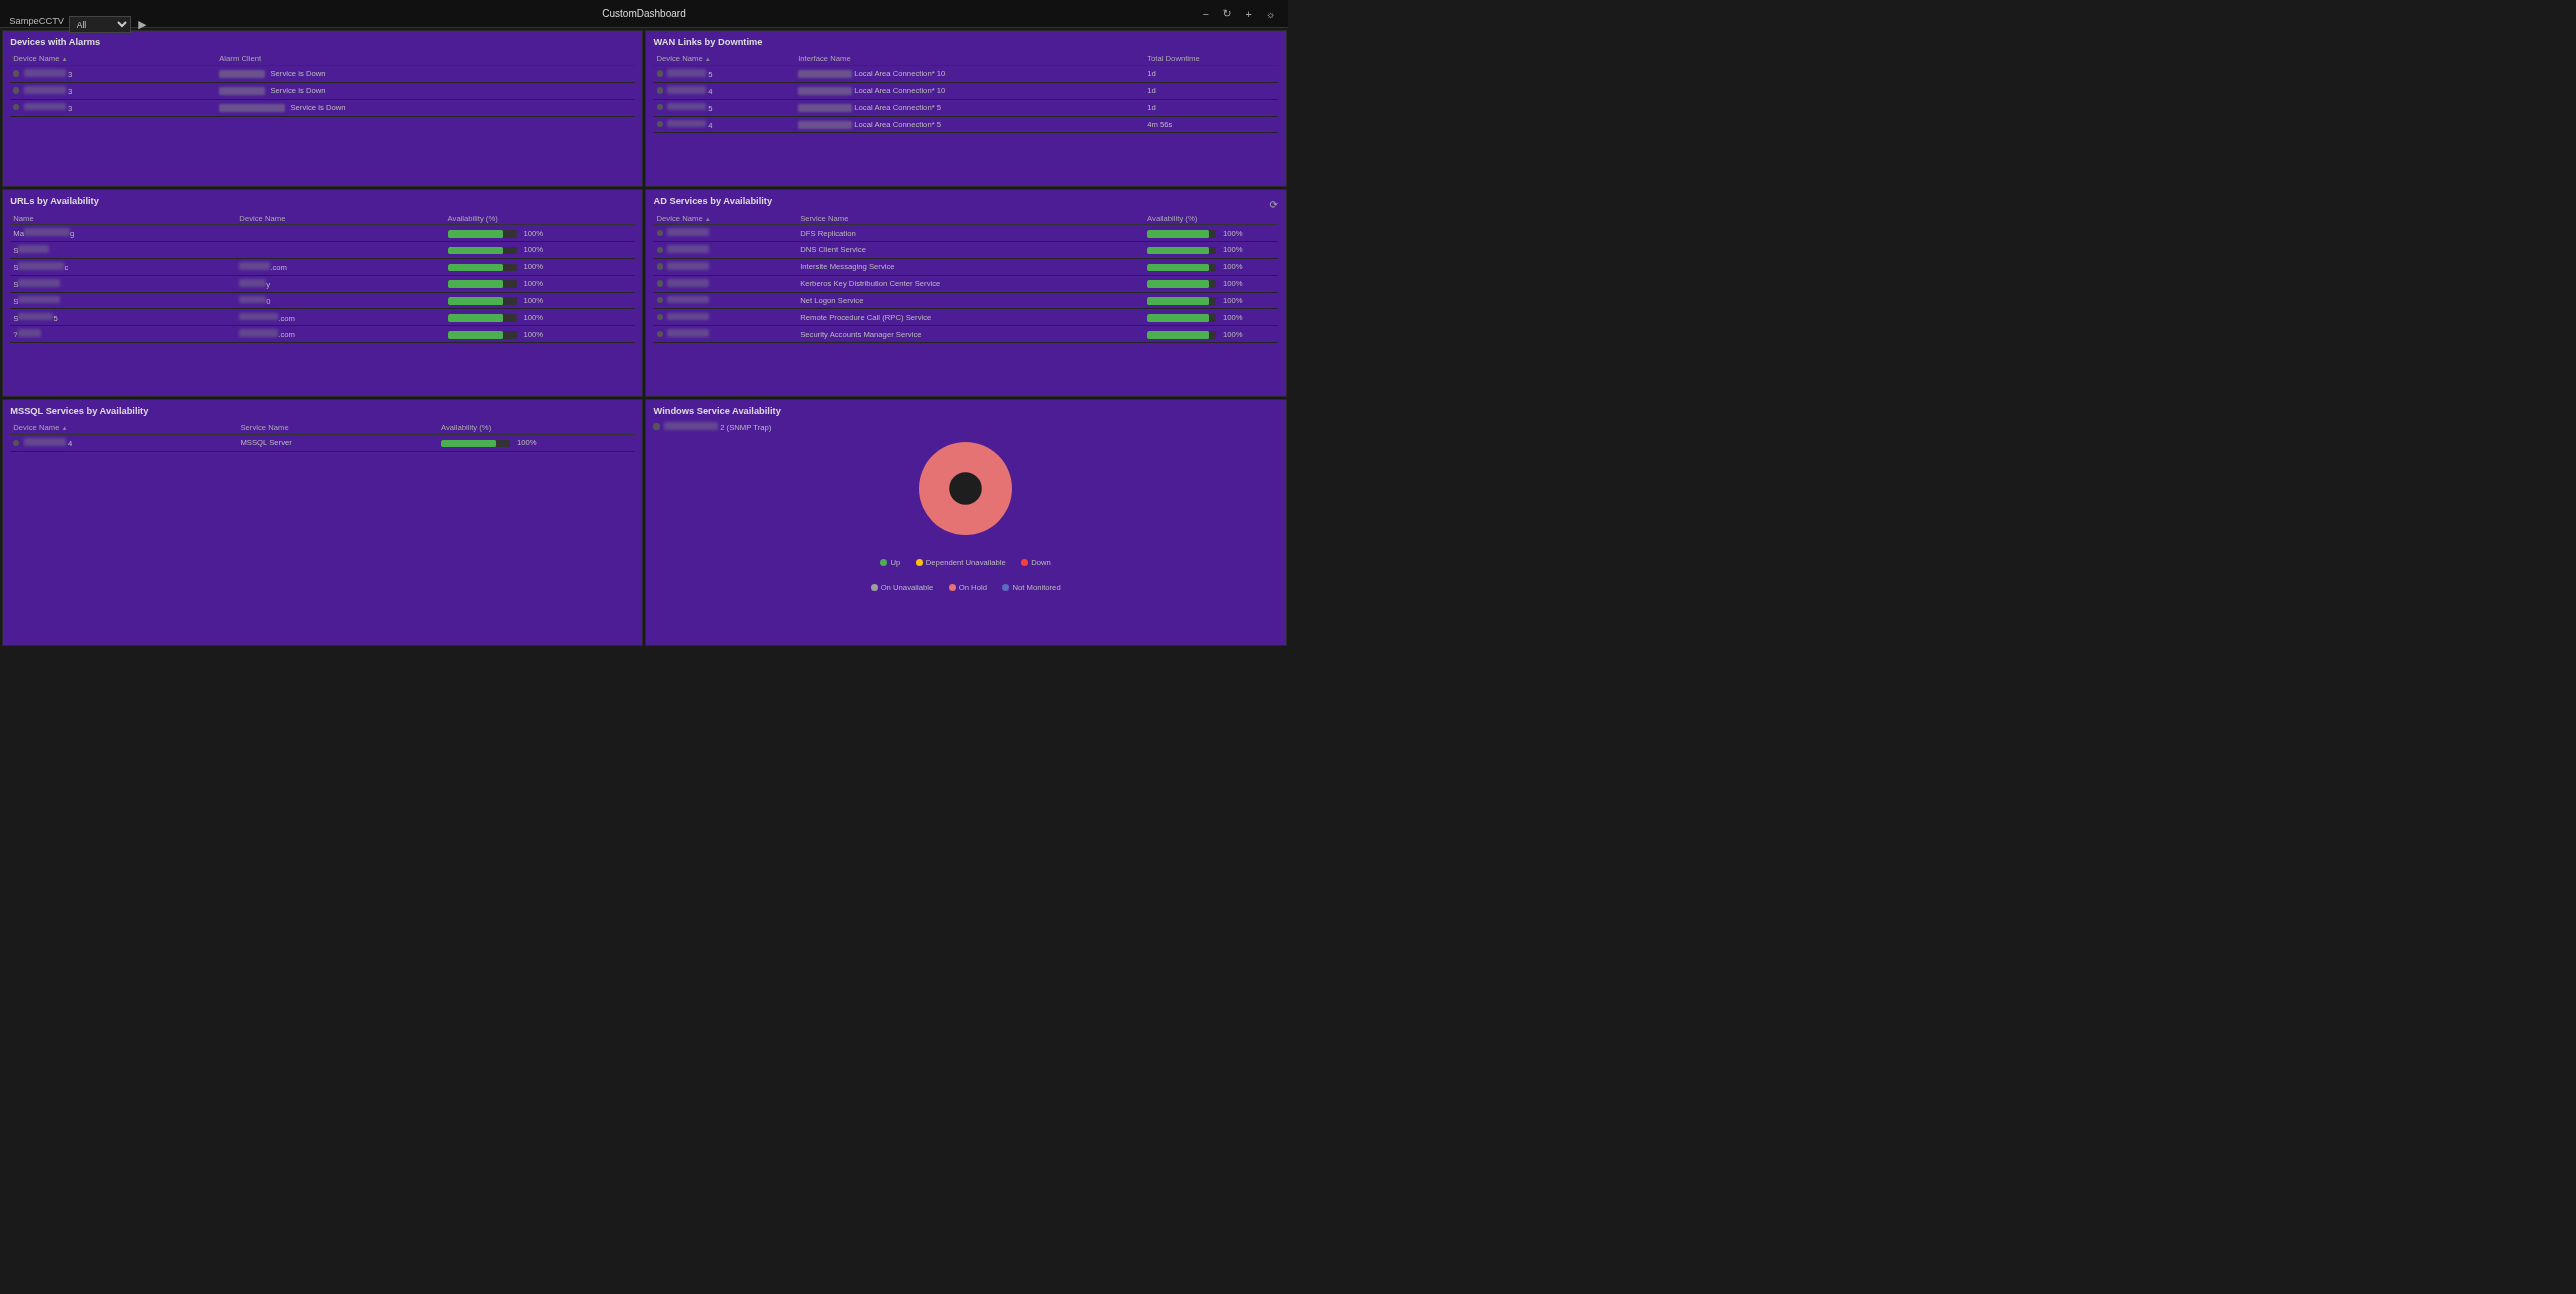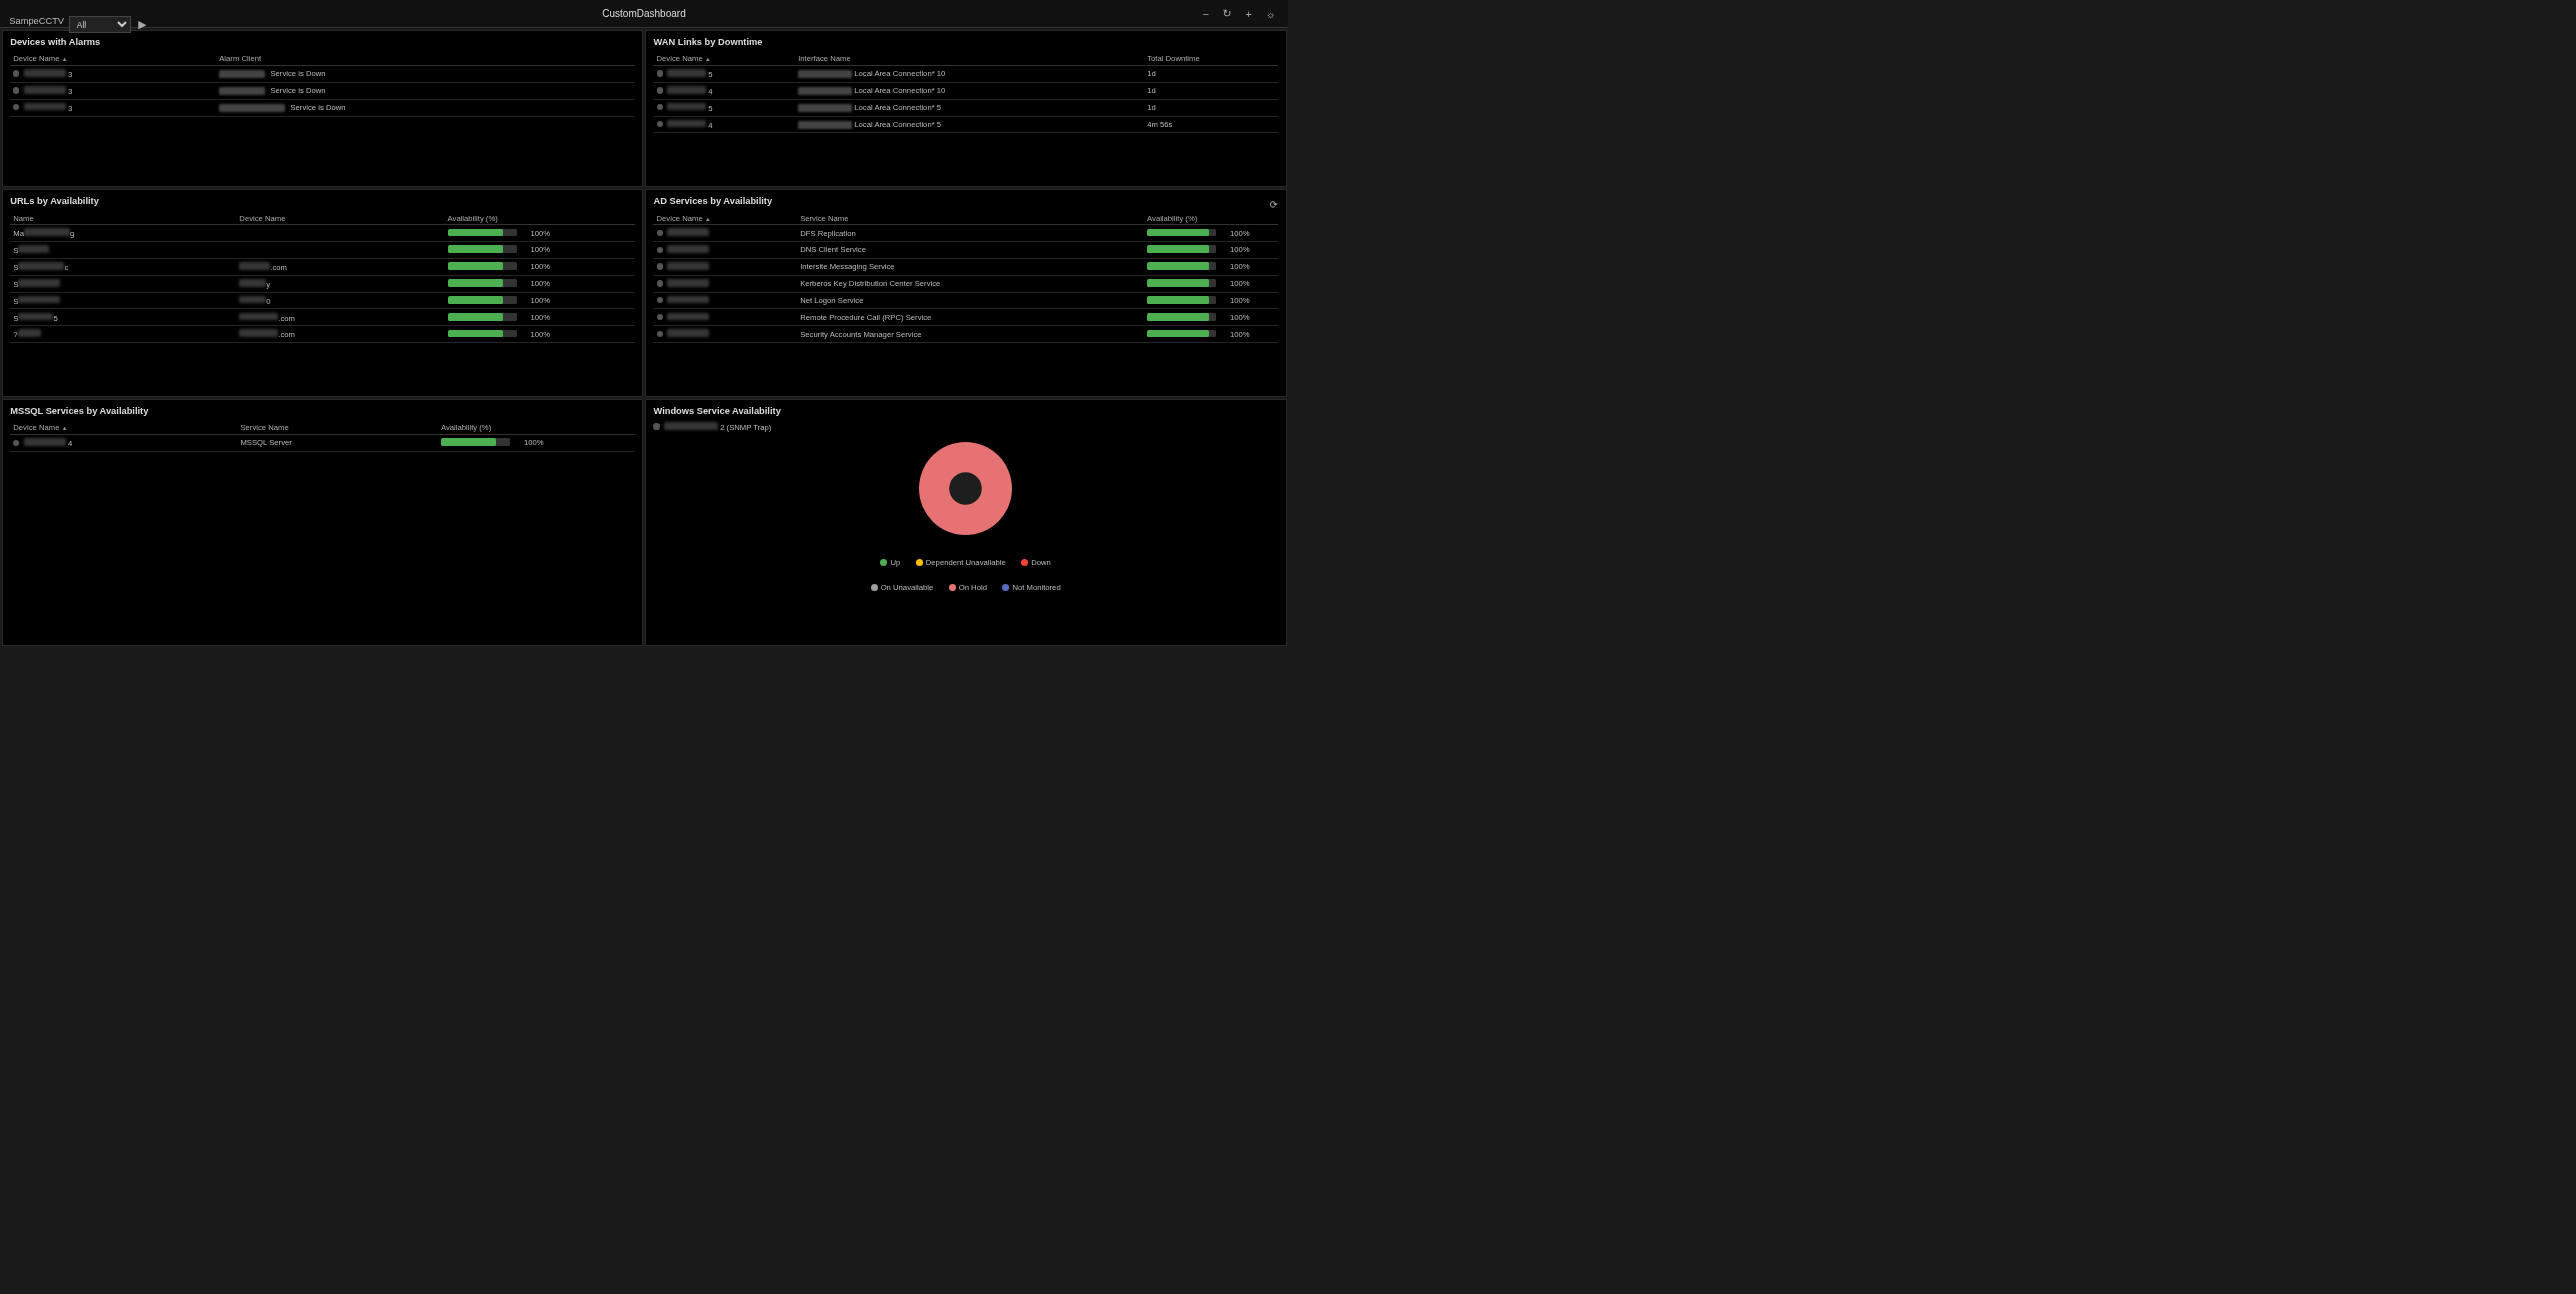--- a/index.html
+++ b/index.html
@@ -73,7 +73,7 @@
       overflow: hidden;
     }
     .panel {
-      background: #000000;
+      background: #4c1d95;
       border: 0.8px solid #2a2a2a;
       padding: 6.2px 7.7px;
       overflow: hidden;

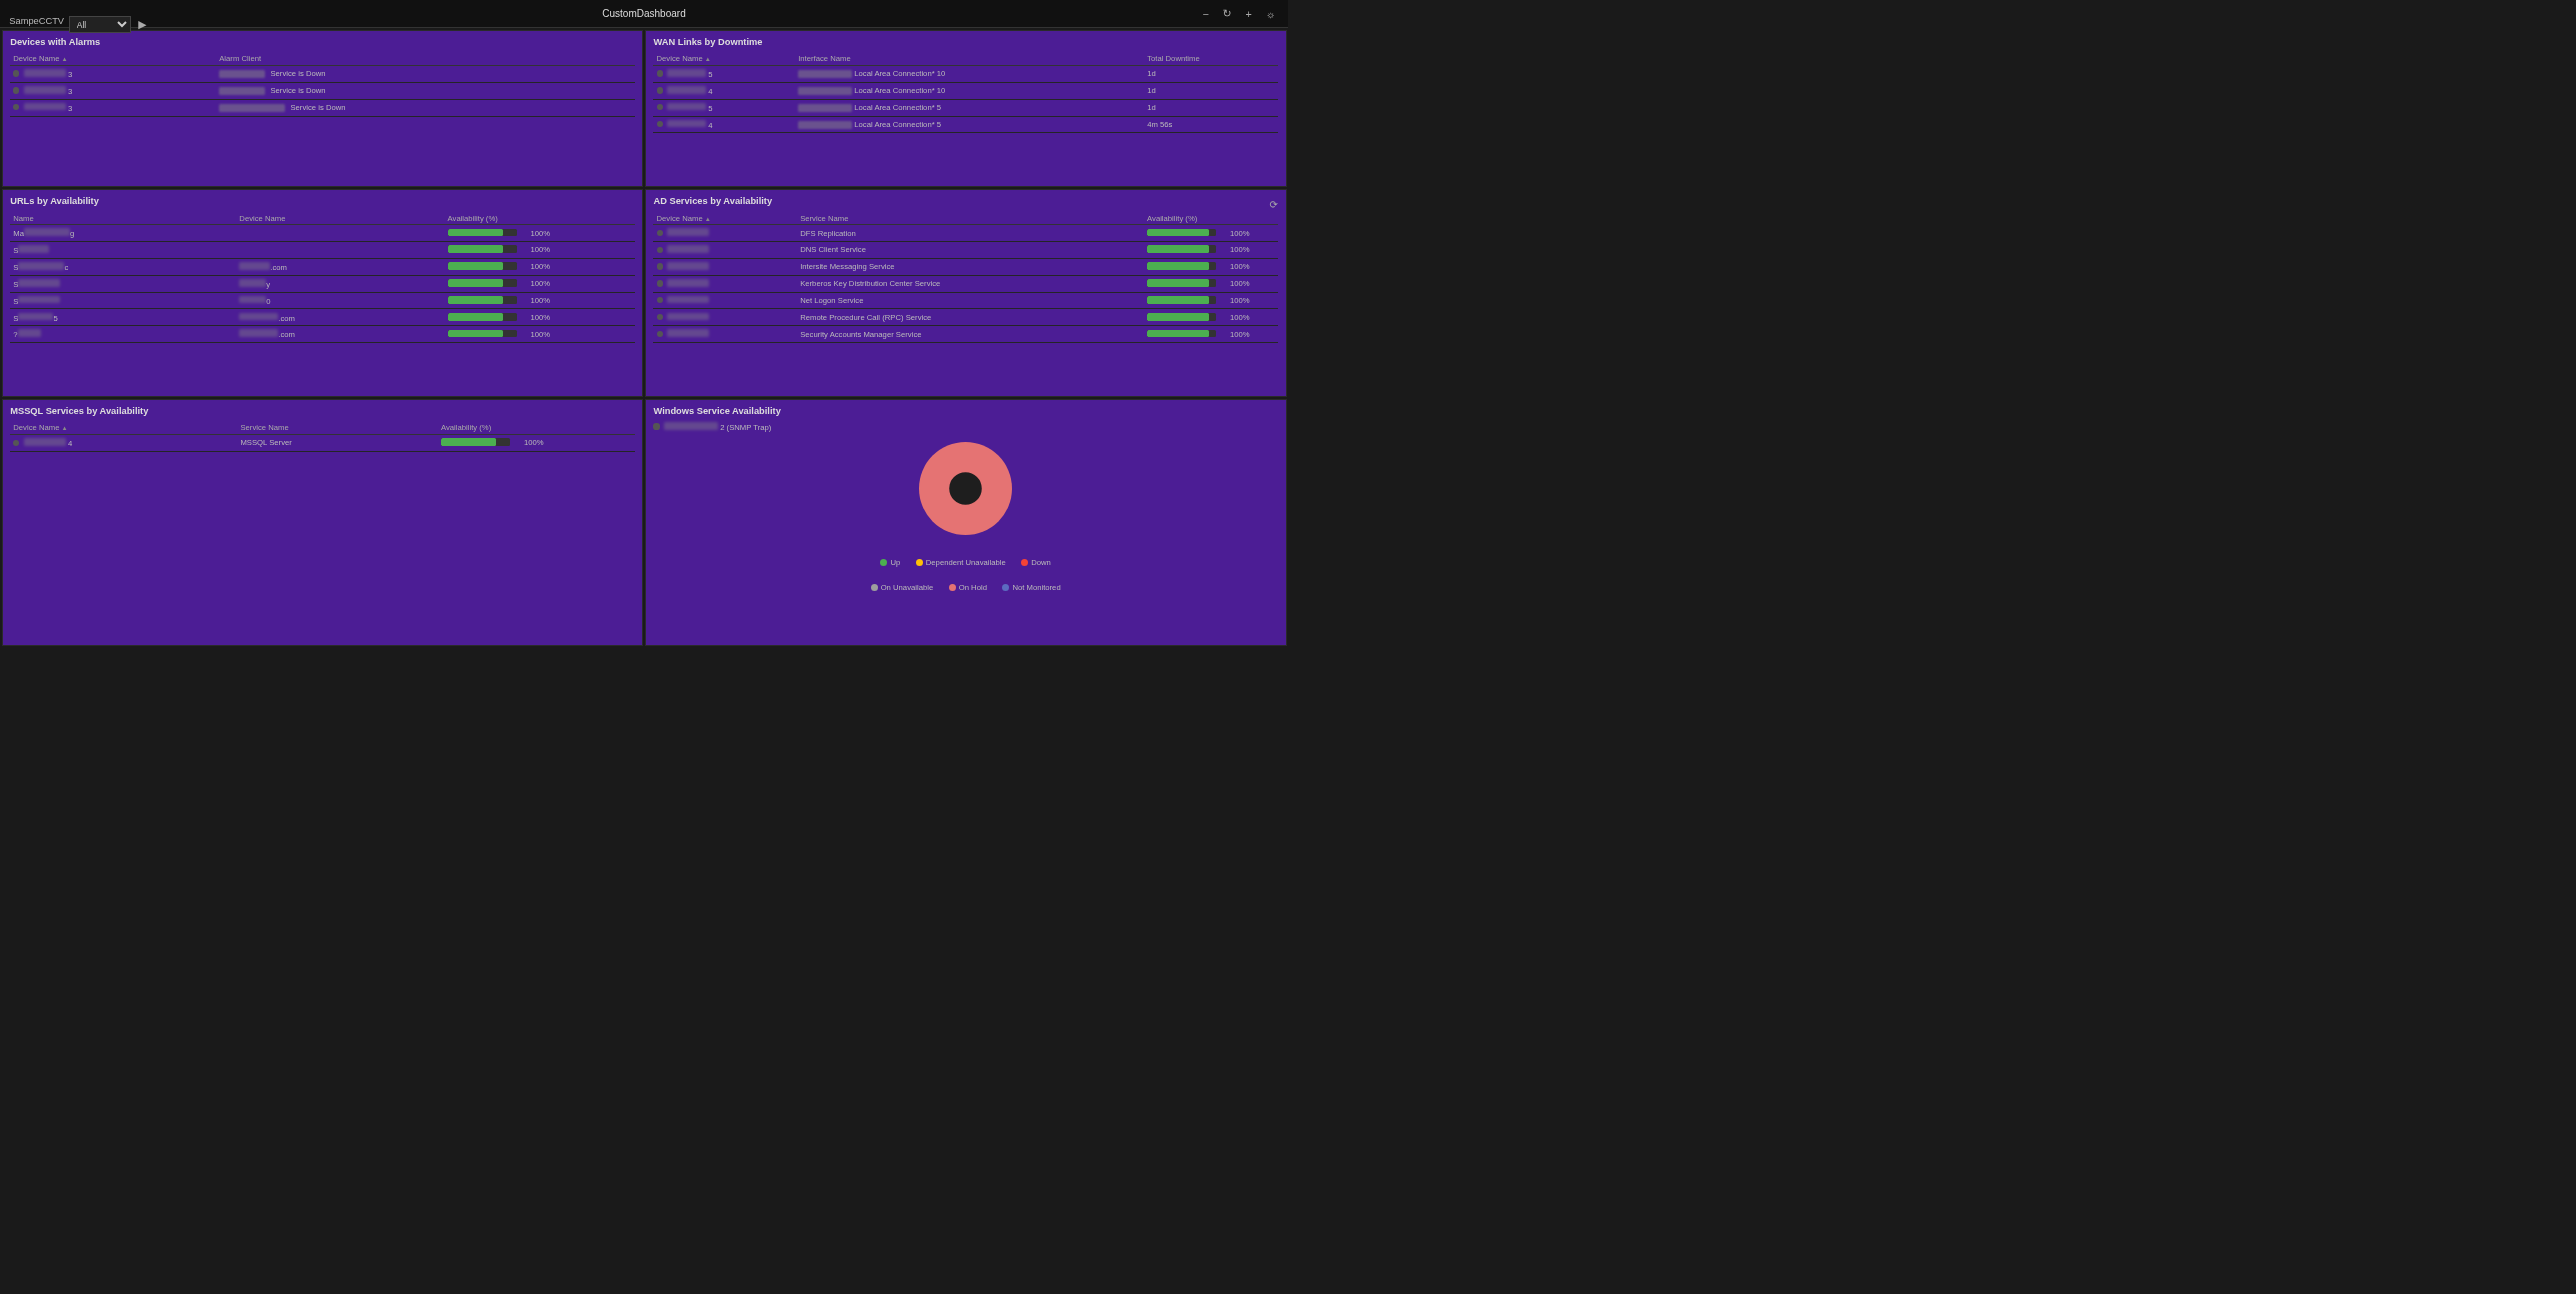--- a/index.html
+++ b/index.html
@@ -132,8 +132,8 @@
     
     .progress-wrap {
       display: flex;
-      align-items: flex-start;
-      gap: 14px;
+      align-items: flex-end;
+      gap: 7px;
     }
     .progress-bar-bg {
       background: #333;

